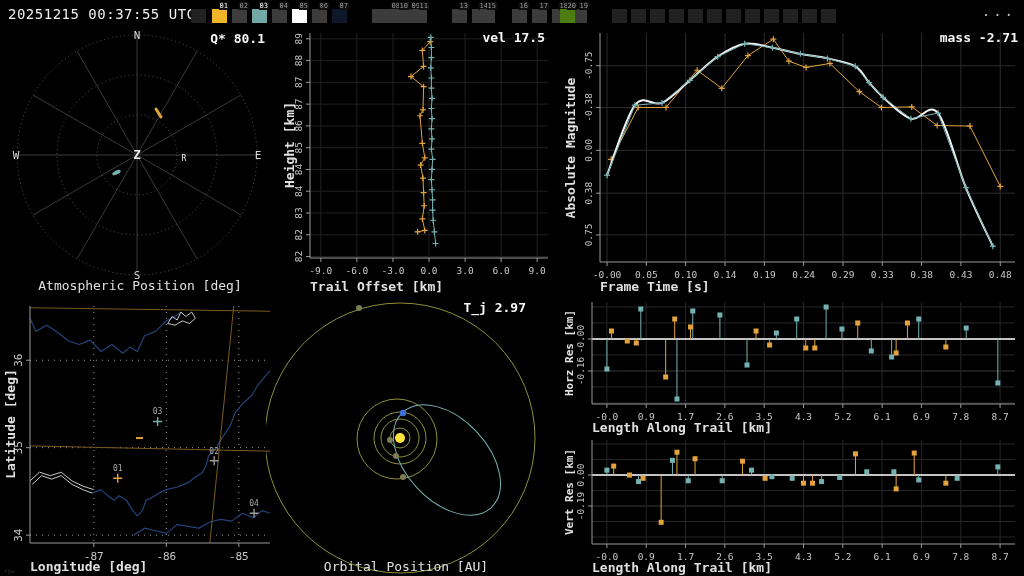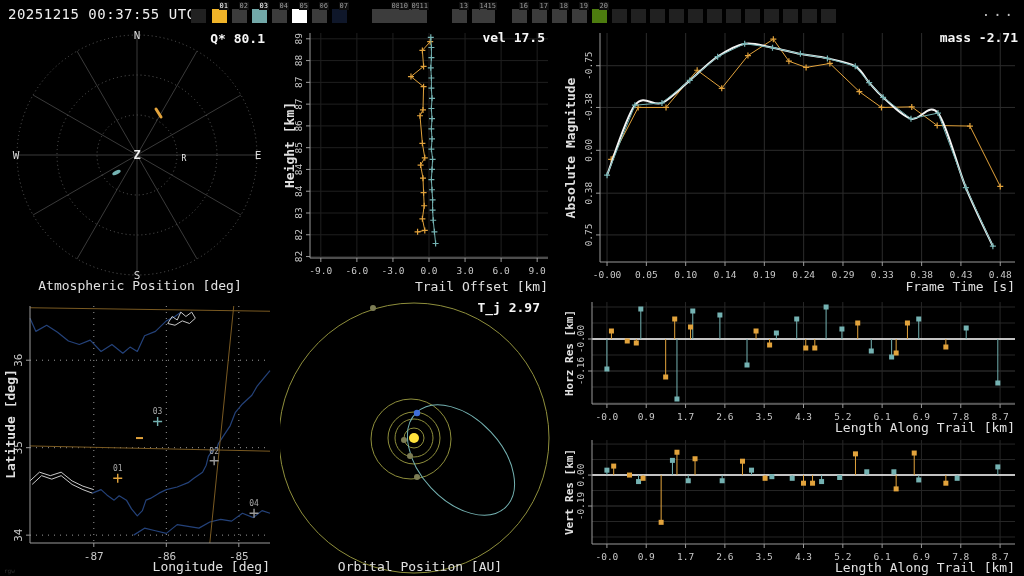--- a/index.html
+++ b/index.html
@@ -87,7 +87,7 @@
       <div class="tab inactive" style="left: 572px; background: rgb(60, 60, 60);">
         <span class="lbl">19</span>
       </div>
-      <div class="tab inactive" style="left: 592px; background: #4d7c0f;">
+      <div class="tab inactive" style="left: 560px; background: #4d7c0f;">
         <span class="lbl">20</span>
       </div>
       <div class="tab" style="left: 612px; background: rgb(33, 33, 33);"></div>

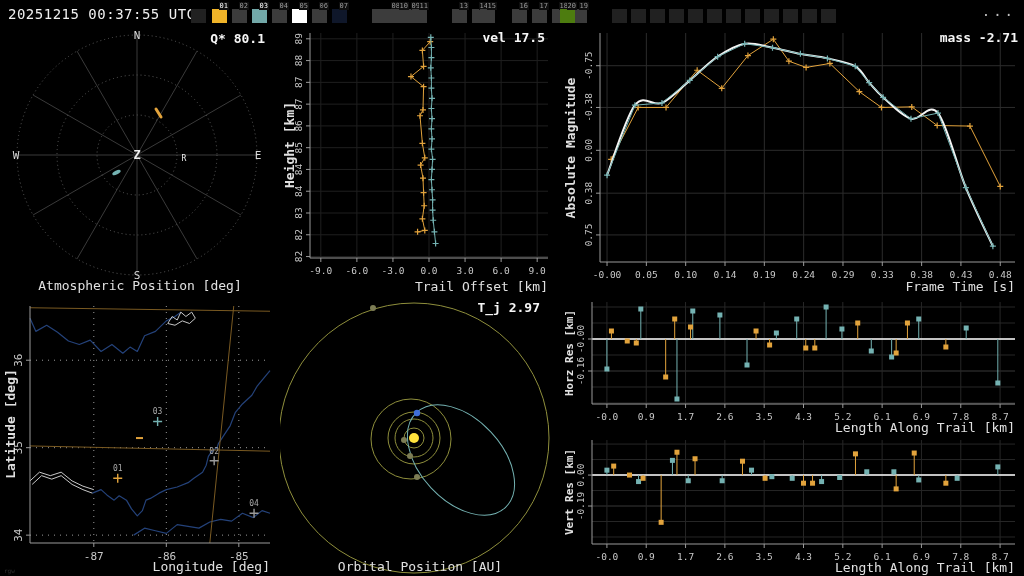--- a/index.html
+++ b/index.html
@@ -9,7 +9,7 @@
   .panel svg{position:absolute;left:0;top:0;}
   .annot{position:absolute;color:#f6f6f6;font-size:13px;font-weight:bold;white-space:pre;}
   .caption{position:absolute;color:#e0e0e0;font-size:13px;font-weight:normal;text-align:center;}
-  .xlab{position:absolute;color:#e0e0e0;font-size:13px;font-weight:normal;text-align:right;}
+  .xlab{position:absolute;color:#e0e0e0;font-size:13px;font-weight:bold;text-align:left;}
   .ylab{position:absolute;color:#e0e0e0;font-size:13px;font-weight:bold;
         transform:translate(-50%,-50%) rotate(-90deg);white-space:nowrap;}
   .ylab.small{font-size:11px;}

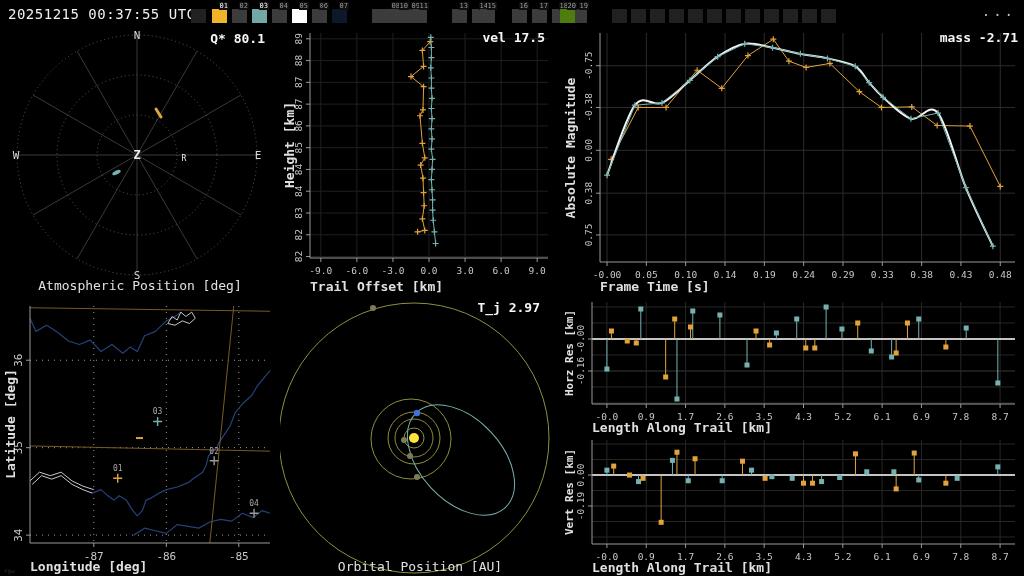--- a/index.html
+++ b/index.html
@@ -371,7 +371,7 @@
   <div class="xlab" style="left:30px;width:240px;bottom:2px">Longitude [deg]</div>
 </section>
 
-<section class="panel" style="left:280px;top:296px;width:280px;height:280px">
+<section class="panel" style="left:266px;top:296px;width:280px;height:280px">
   <svg id="c-orbital" width="280" height="280">
       <circle cx="134" cy="142" r="10" fill="none" stroke="#8f8f3c" stroke-width="1"></circle>
       <circle cx="134" cy="142" r="19" fill="none" stroke="#8f8f3c" stroke-width="1"></circle>

